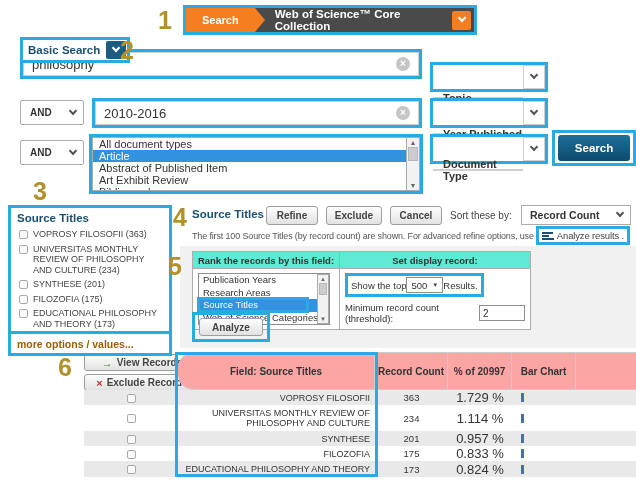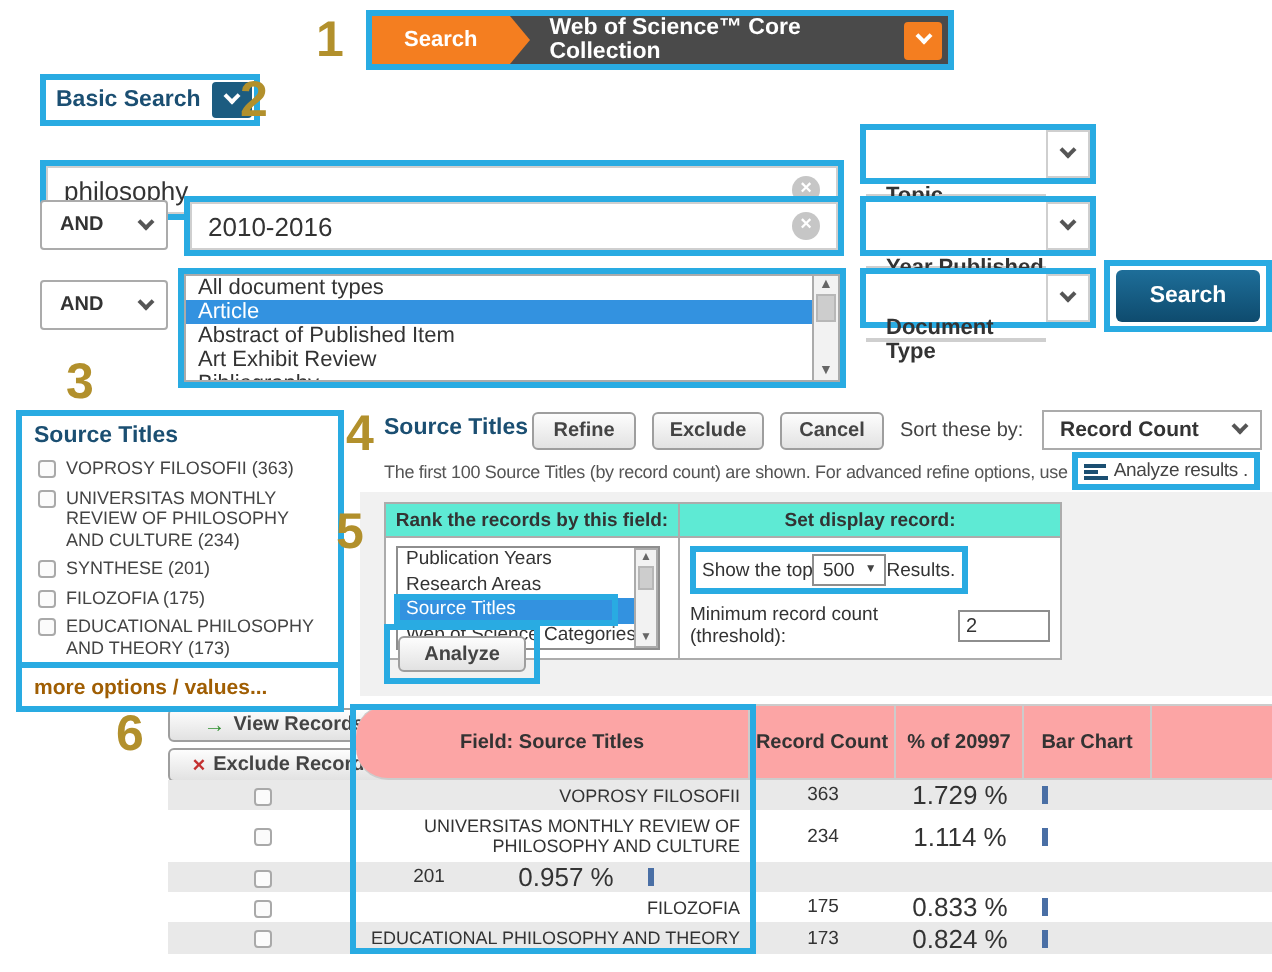--- a/index.html
+++ b/index.html
@@ -186,7 +186,7 @@
     </span>
   </div>
 
-  <div class="input-box hl" style="left:20px;top:80px;width:402px;height:30px">
+  <div class="input-box hl" style="left:20px;top:49px;width:402px;height:30px">
     <input class="text-input" readonly="" value="philosophy" style="">
     <span class="clear-x">×</span>
   </div>

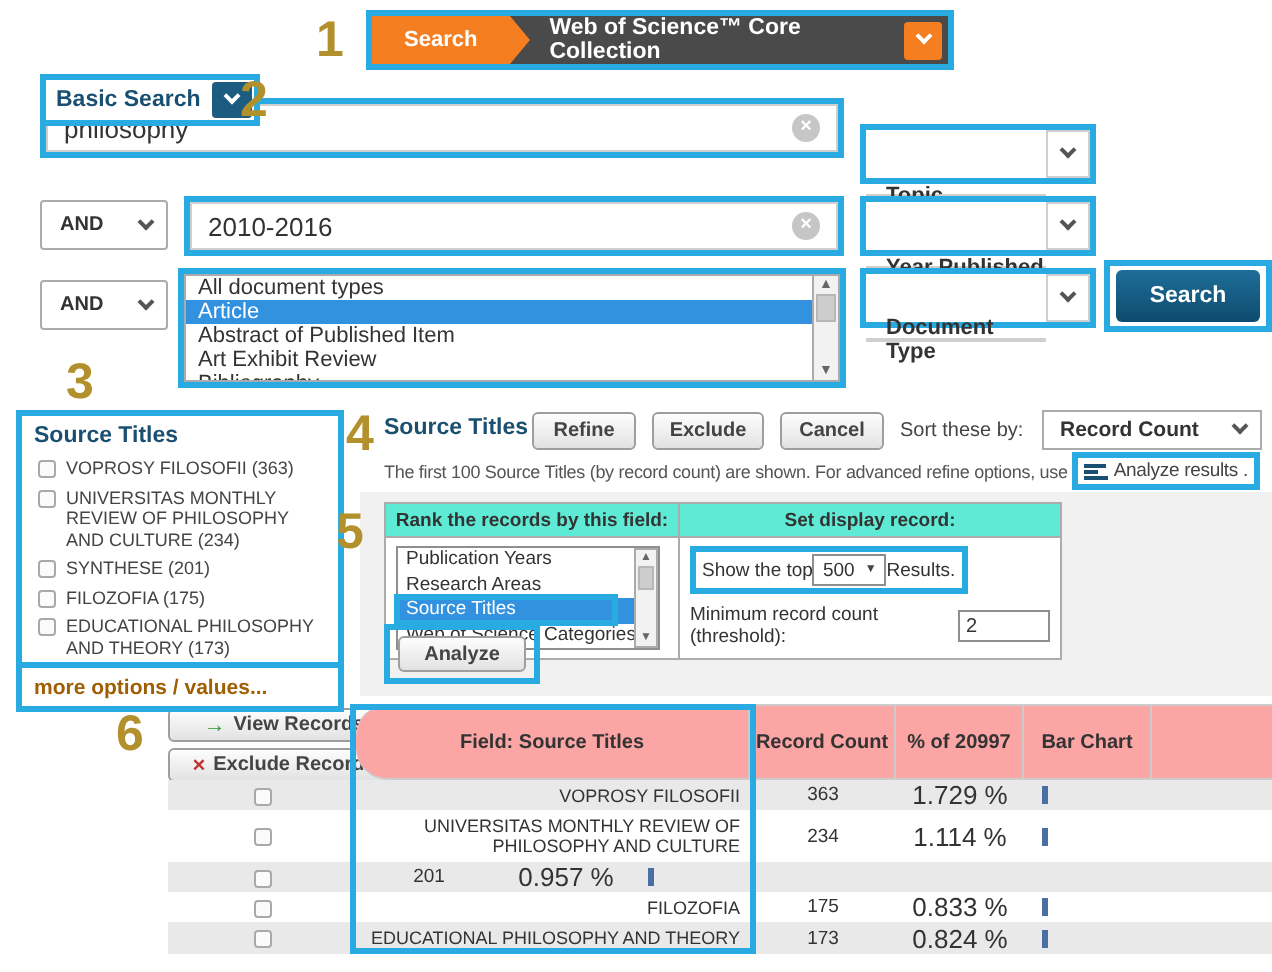--- a/index.html
+++ b/index.html
@@ -387,6 +387,7 @@
       <div class="cell-cb">
           <span class="cb"></span>
         </div>
+      <div class="cell-field">SYNTHESE</div>
       <div class="cell-count">201</div>
       <div class="cell-pct">0.957 %</div>
       <div class="cell-bar">

